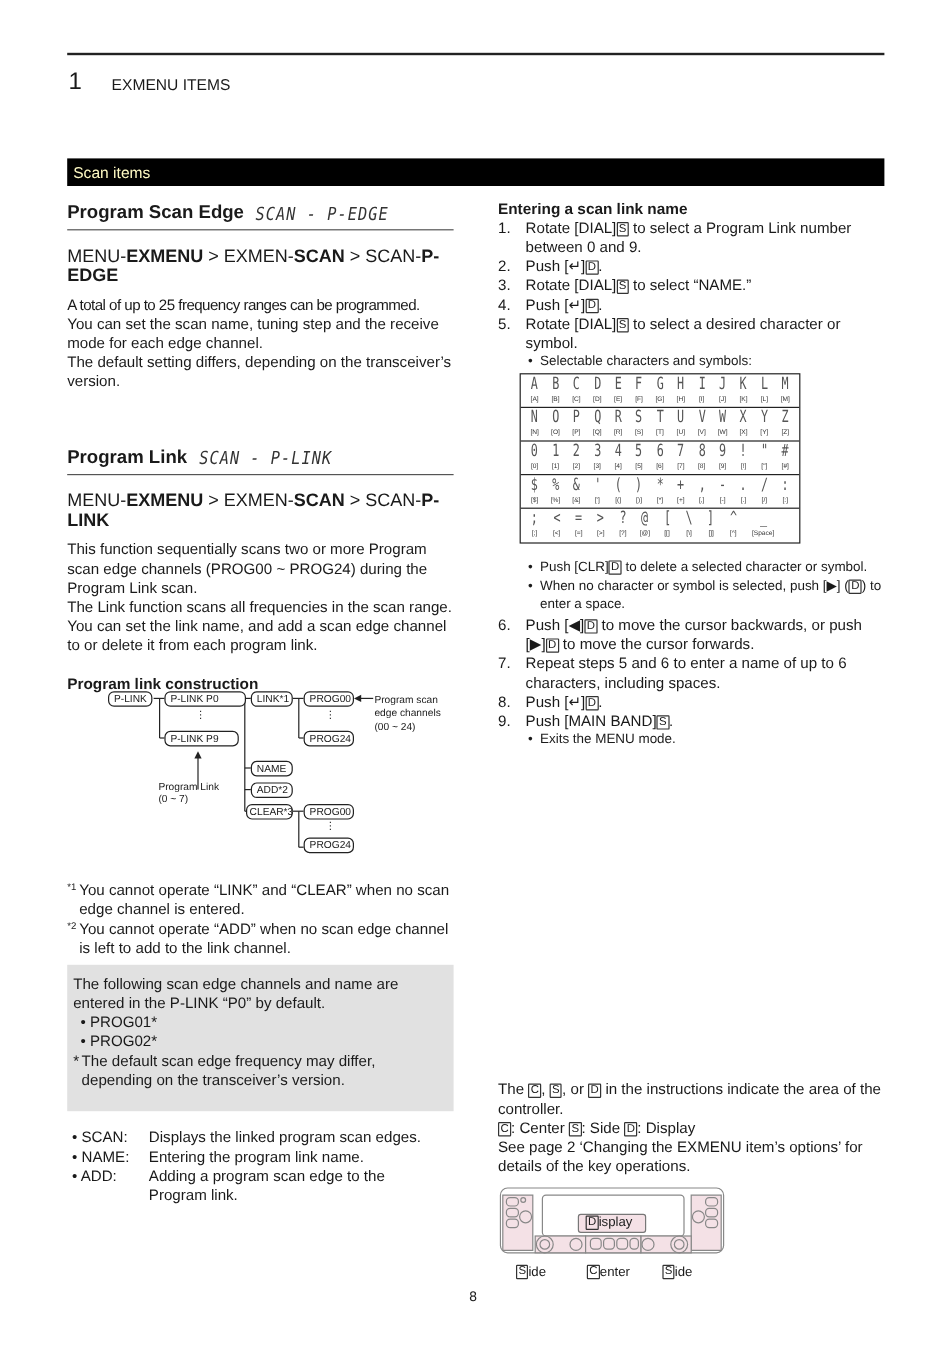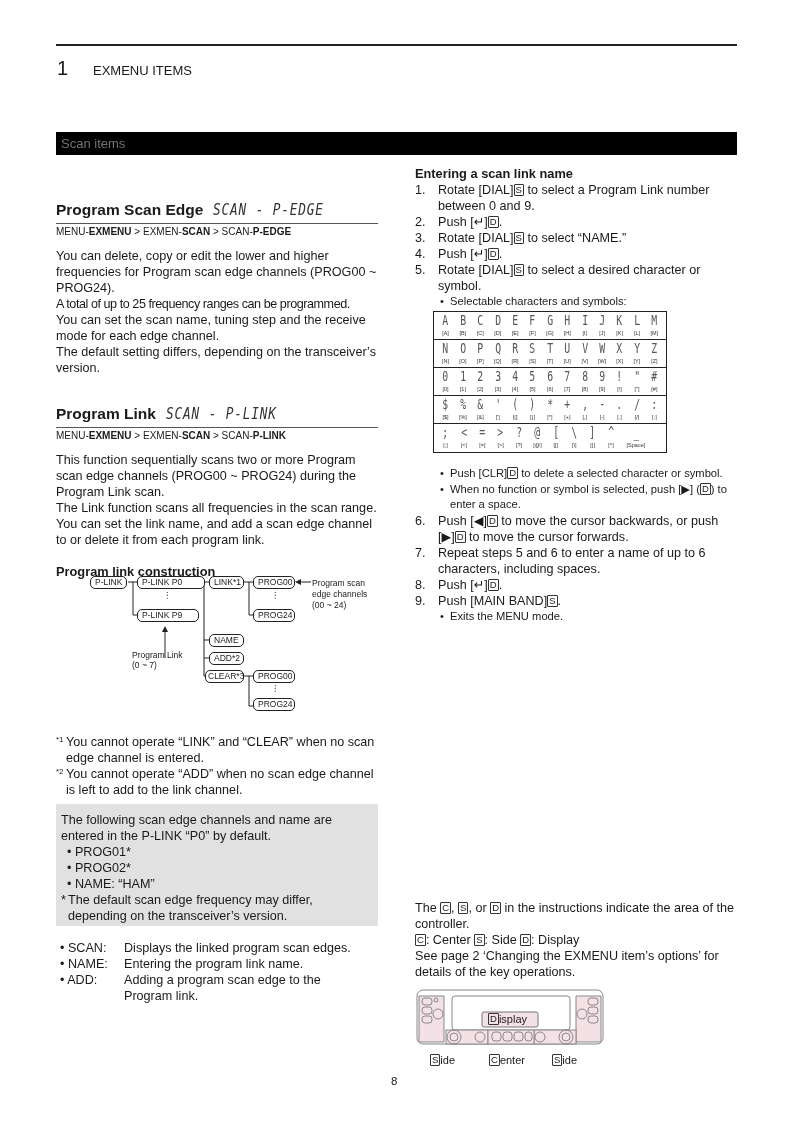--- a/index.html
+++ b/index.html
@@ -9,7 +9,7 @@
   .top-rule { left: 56px; top: 44px; width: 681px; height: 2px; background: #222; }
   .chap-num { left: 57px; top: 57px; font-size: 20px; line-height: 22px; }
   .chap-title { left: 93px; top: 63px; font-size: 13px; line-height: 16px; }
-  .section-bar { left: 56px; top: 132px; width: 681px; height: 23px; background: #000; color: #737373; font-size: 13px; line-height: 23px; padding-left: 5px; }
+  .section-bar { left: 56px; top: 132px; width: 681px; height: 23px; background: #000; color: #fef9c3; font-size: 13px; line-height: 23px; padding-left: 5px; }
   .col-left { left: 56px; width: 322px; }
   .h2 { font-weight: bold; font-size: 15.5px; line-height: 20px; display: flex; align-items: center; gap: 10px; margin-top: 32px; }
   .lcd { font-family: "DejaVu Sans Mono", monospace; font-weight: normal; font-size: 15px; letter-spacing: 1px; color: #333; transform: scaleX(0.85); transform-origin: left; font-style: italic; }

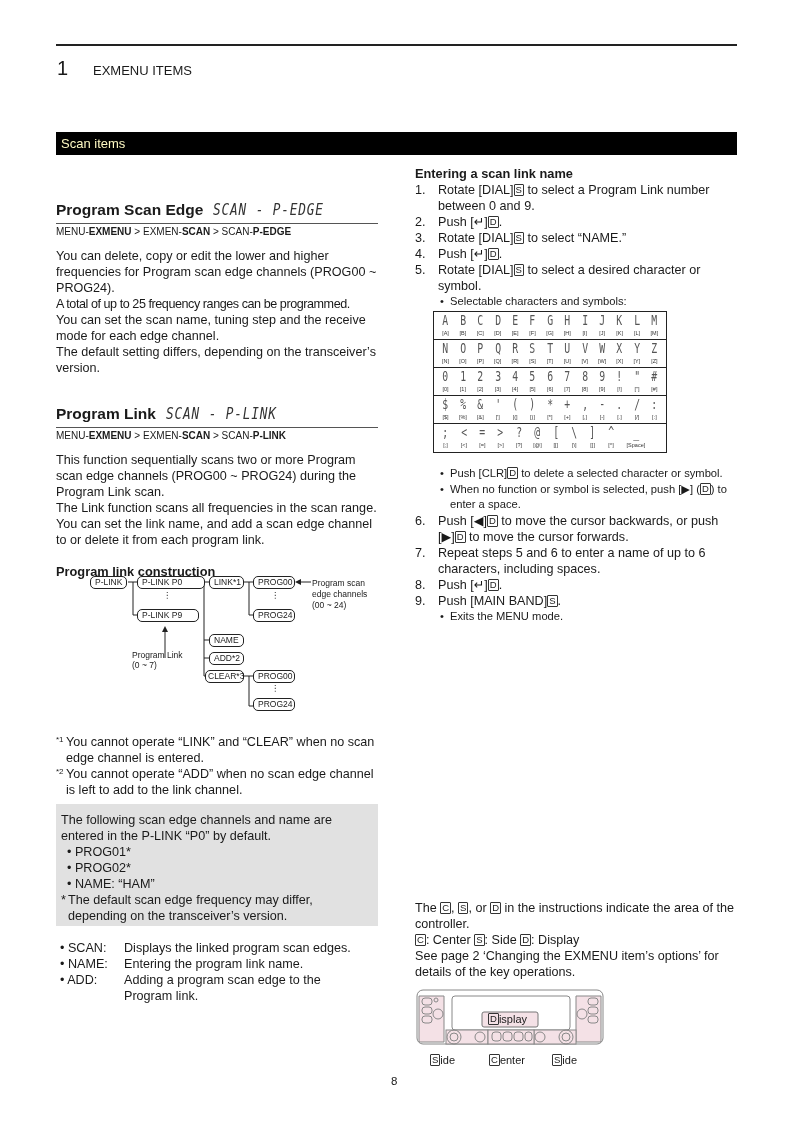--- a/index.html
+++ b/index.html
@@ -11,7 +11,7 @@
   .chap-title { left: 93px; top: 63px; font-size: 13px; line-height: 16px; }
   .section-bar { left: 56px; top: 132px; width: 681px; height: 23px; background: #000; color: #fef9c3; font-size: 13px; line-height: 23px; padding-left: 5px; }
   .col-left { left: 56px; width: 322px; }
-  .h2 { font-weight: bold; font-size: 15.5px; line-height: 20px; display: flex; align-items: center; gap: 10px; margin-top: 32px; }
+  .h2 { font-weight: bold; font-size: 15.5px; line-height: 20px; display: flex; align-items: center; gap: 10px; }
   .lcd { font-family: "DejaVu Sans Mono", monospace; font-weight: normal; font-size: 15px; letter-spacing: 1px; color: #333; transform: scaleX(0.85); transform-origin: left; font-style: italic; }
   .h2-rule { height: 1px; background: #555; width: 322px; margin-top: 3px; }
   .path { margin-top: 0; font-size: 10px; }

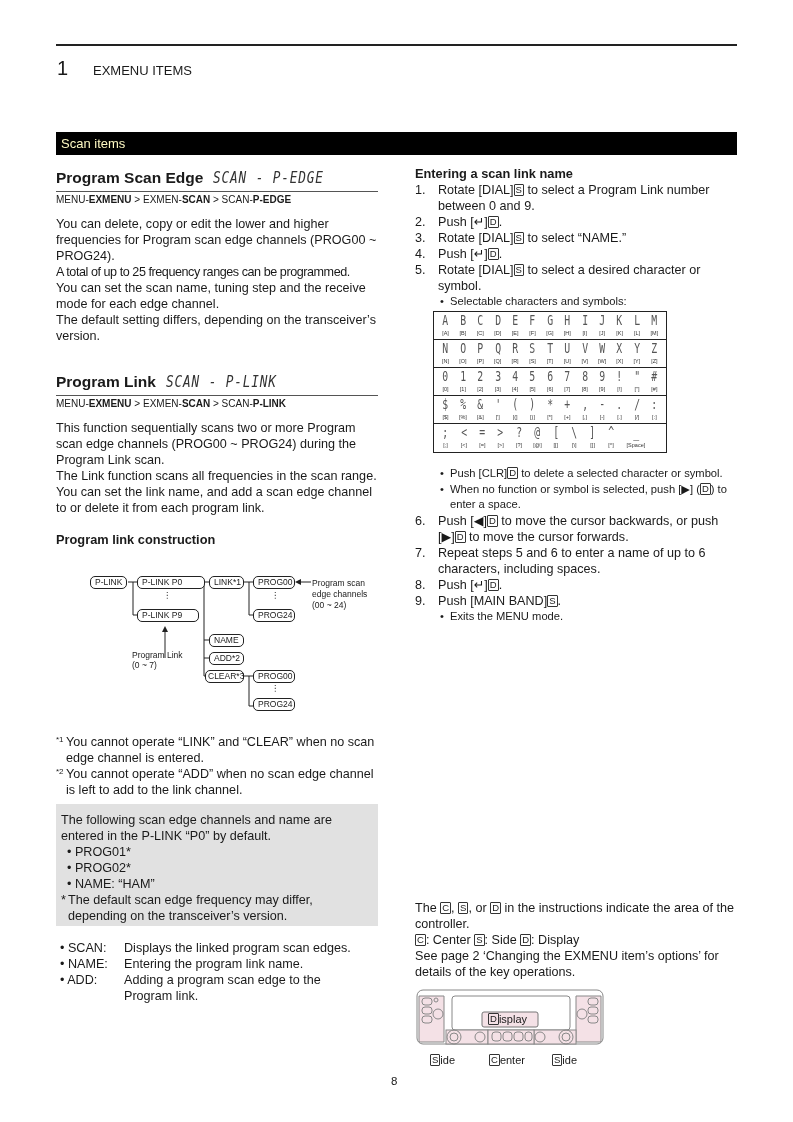--- a/index.html
+++ b/index.html
@@ -14,7 +14,7 @@
   .h2 { font-weight: bold; font-size: 15.5px; line-height: 20px; display: flex; align-items: center; gap: 10px; }
   .lcd { font-family: "DejaVu Sans Mono", monospace; font-weight: normal; font-size: 15px; letter-spacing: 1px; color: #333; transform: scaleX(0.85); transform-origin: left; font-style: italic; }
   .h2-rule { height: 1px; background: #555; width: 322px; margin-top: 3px; }
-  .path { margin-top: 0; font-size: 10px; }
+  .path { margin-top: 14px; font-size: 15px; }
   .path b { font-weight: bold; }
   .para { margin-top: 8px; }
   .para p { margin: 0; }

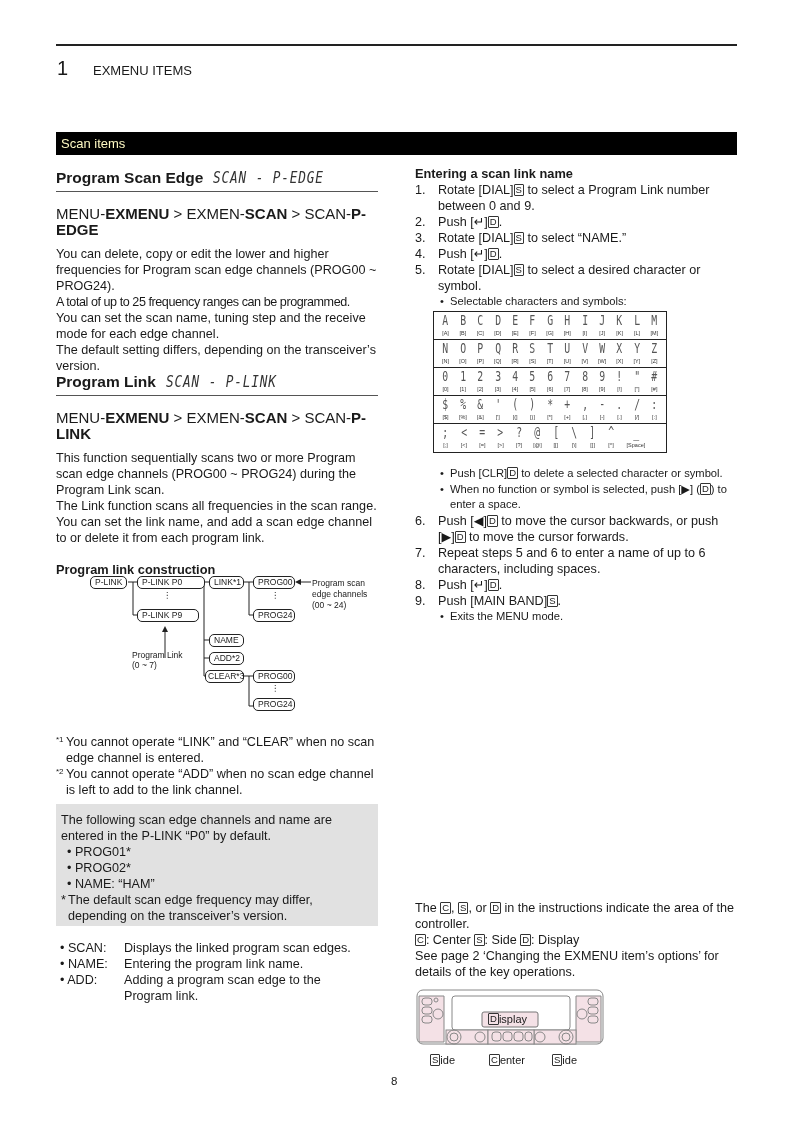--- a/index.html
+++ b/index.html
@@ -61,7 +61,6 @@
   <div class="h2-rule"></div>
   <div class="path"><span>MENU-</span><b>EXMENU</b><span> &gt; EXMEN-</span><b>SCAN</b><span> &gt; SCAN-</span><b>P-EDGE</b></div>
   <div class="para">
-    <p>You can delete, copy or edit the lower and higher frequencies for Program scan edge channels (PROG00 ~ PROG24).</p>
     <p style="letter-spacing:-0.45px">A total of up to 25 frequency ranges can be programmed.</p>
     <p>You can set the scan name, tuning step and the receive mode for each edge channel.</p>
     <p>The default setting differs, depending on the transceiver’s version.</p>

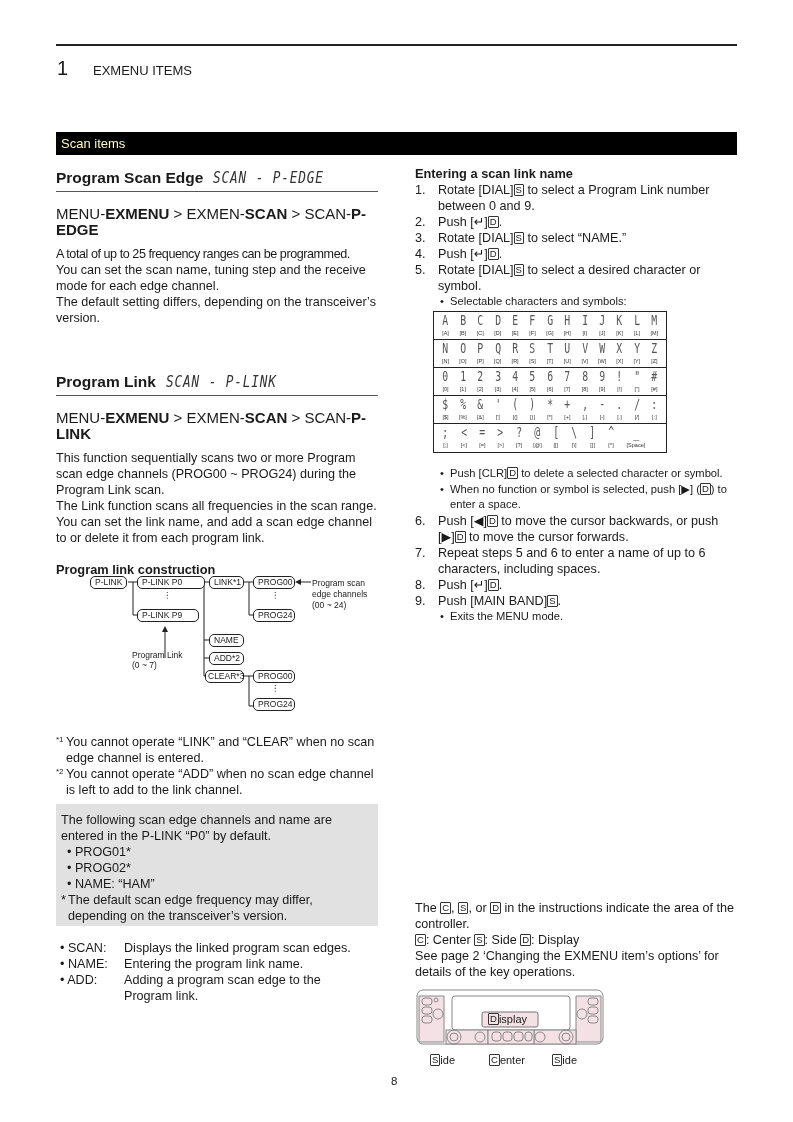--- a/index.html
+++ b/index.html
@@ -466,7 +466,7 @@
       </div>
       <div class="sub">
         <span class="dot">•</span>
-        <span><span>When no function or symbol is selected, push [▶] (</span><span class="boxed">D</span><span>) to enter a space.</span></span>
+        <span><span>When no character or symbol is selected, push [▶] (</span><span class="boxed">D</span><span>) to enter a space.</span></span>
       </div>
     </div>
   <div id="steps2">

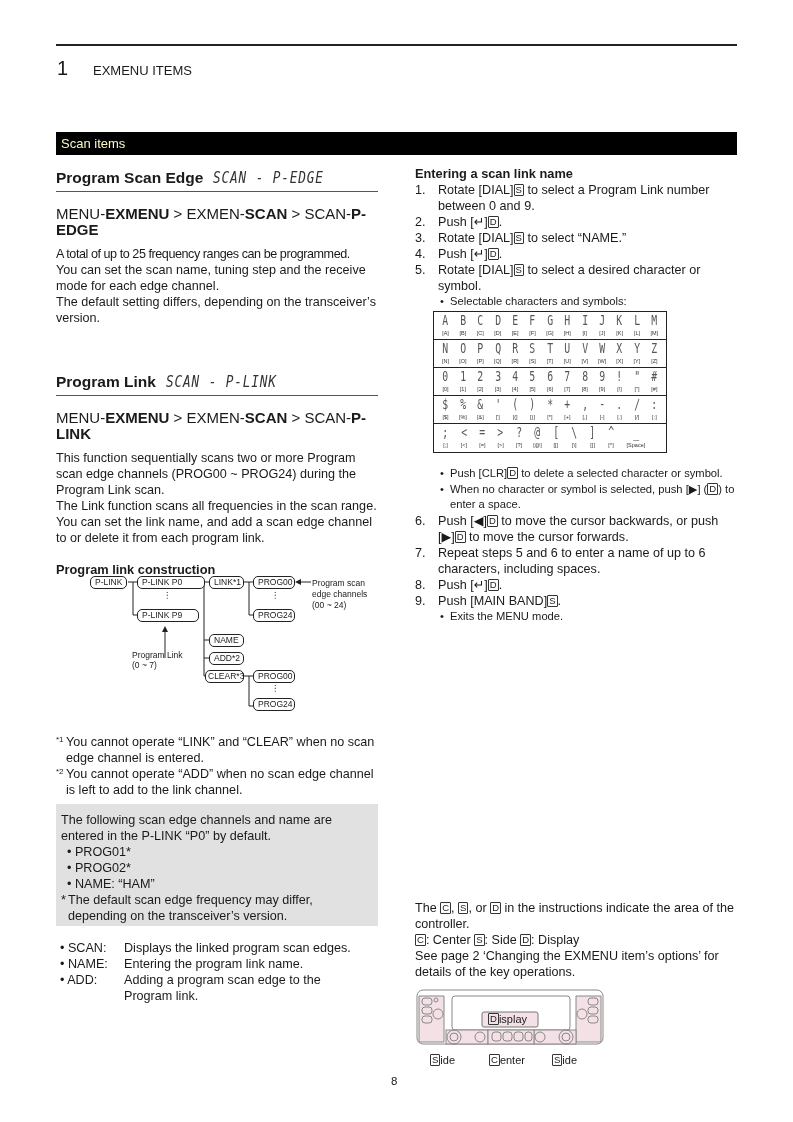--- a/index.html
+++ b/index.html
@@ -141,7 +141,6 @@
   <div>The following scan edge channels and name are entered in the P-LINK “P0” by default.</div>
   <div class="bul">• <span>PROG01*</span></div>
   <div class="bul">• <span>PROG02*</span></div>
-  <div class="bul">• <span>NAME: “HAM”</span></div>
   <div style="display:flex">
       <span style="width:7px;flex:none">*</span>
       <span>The default scan edge frequency may differ, depending on the transceiver’s version.</span>

